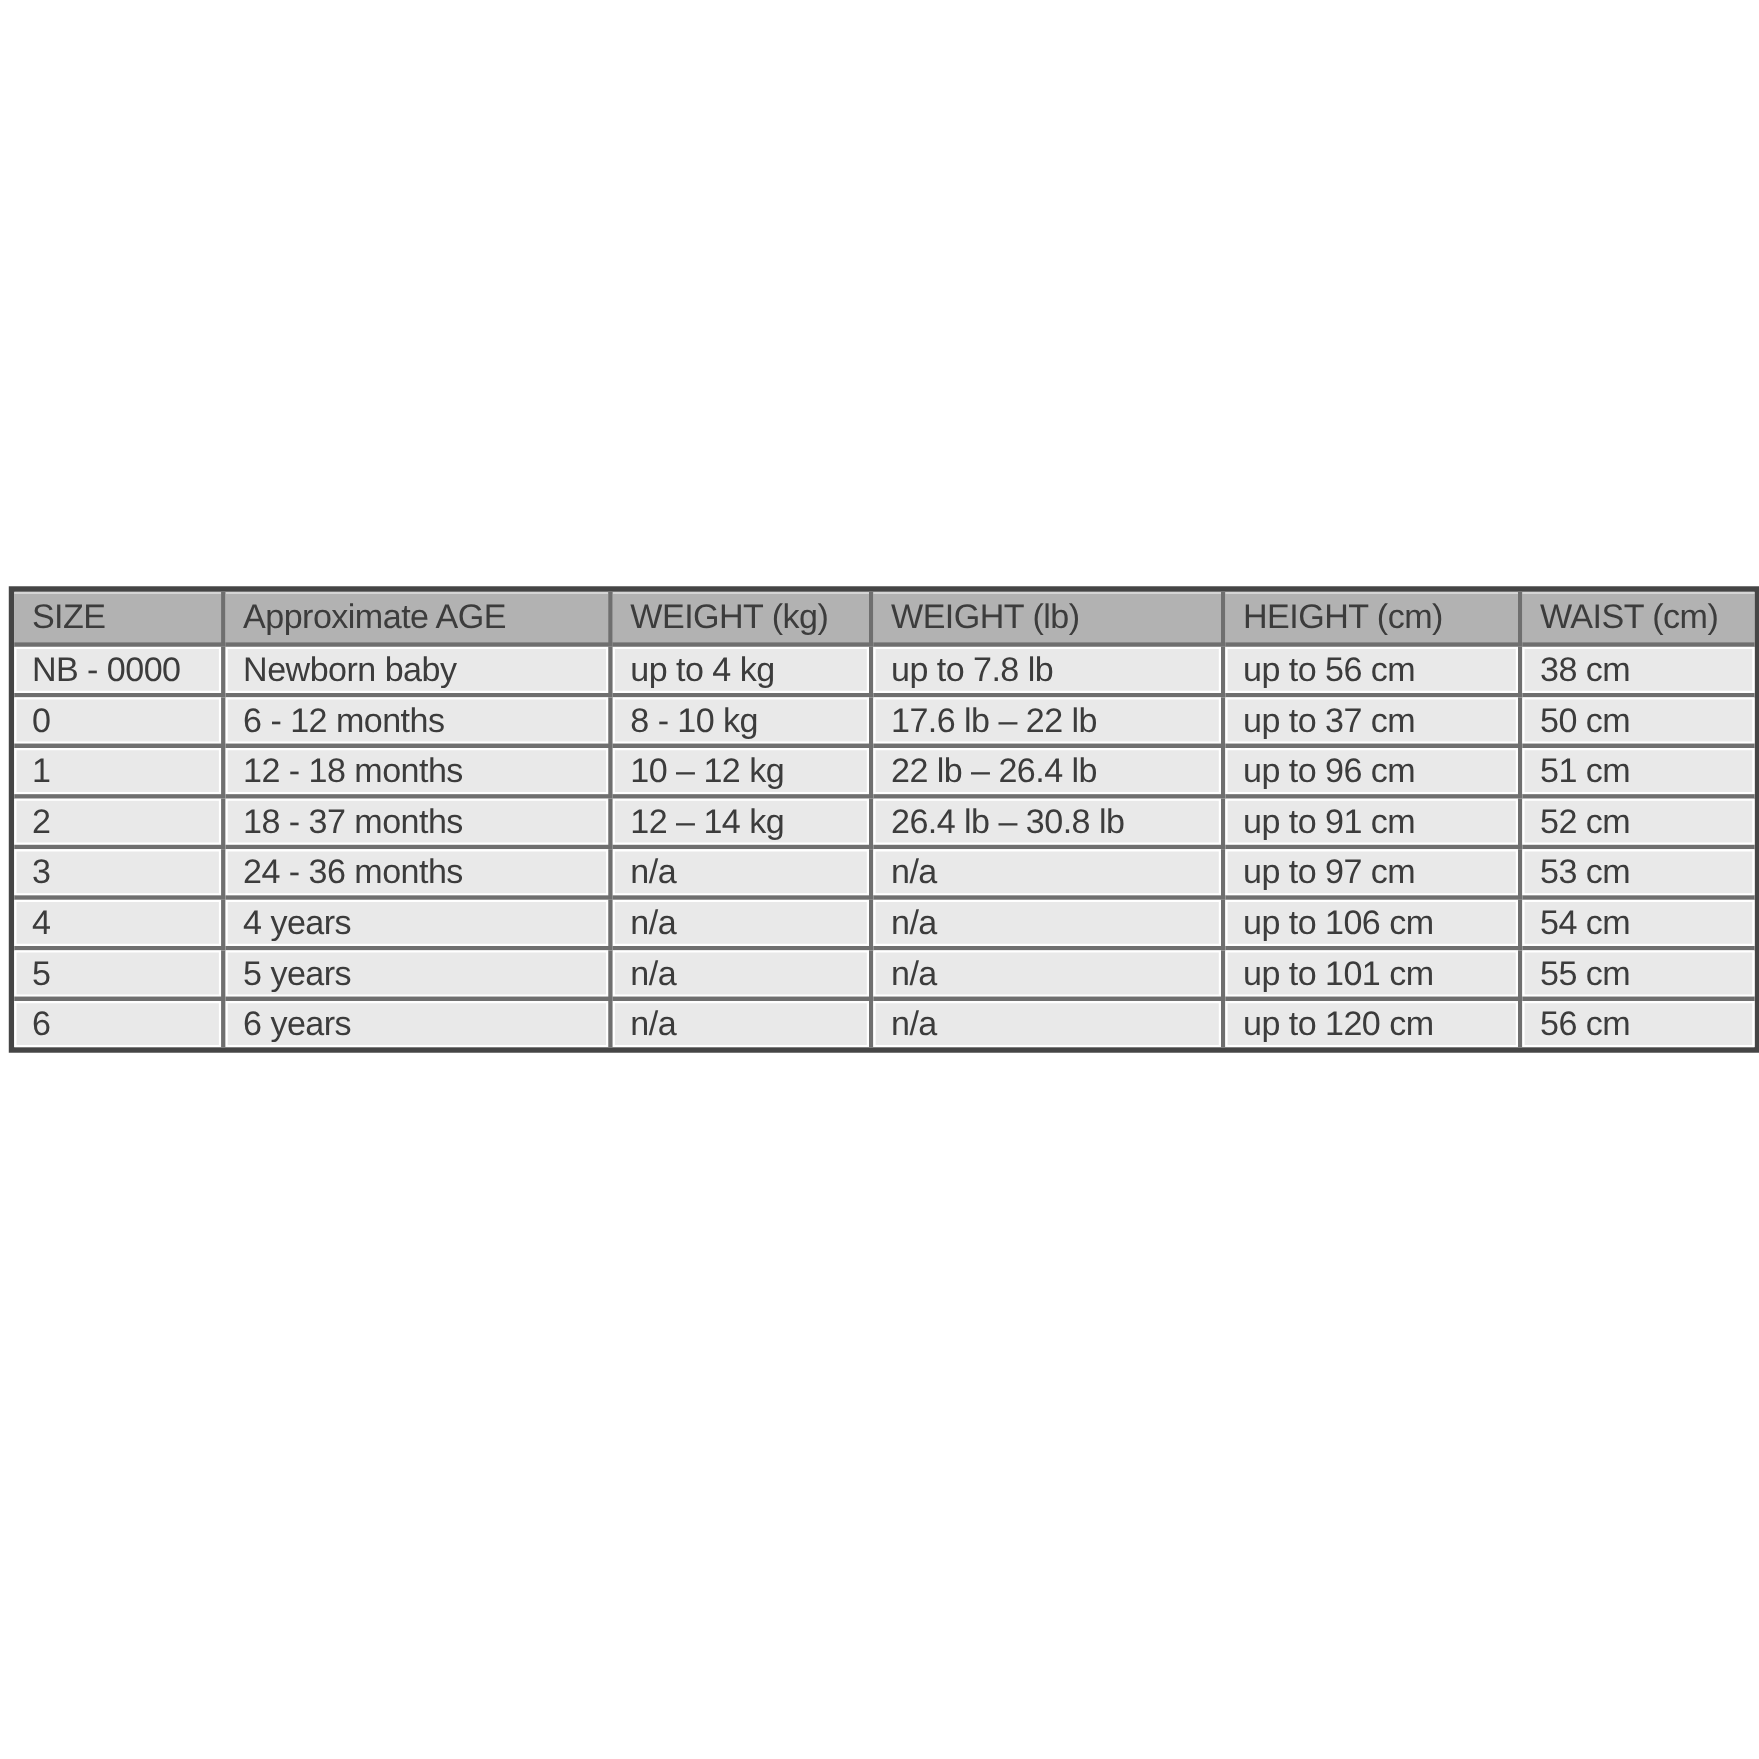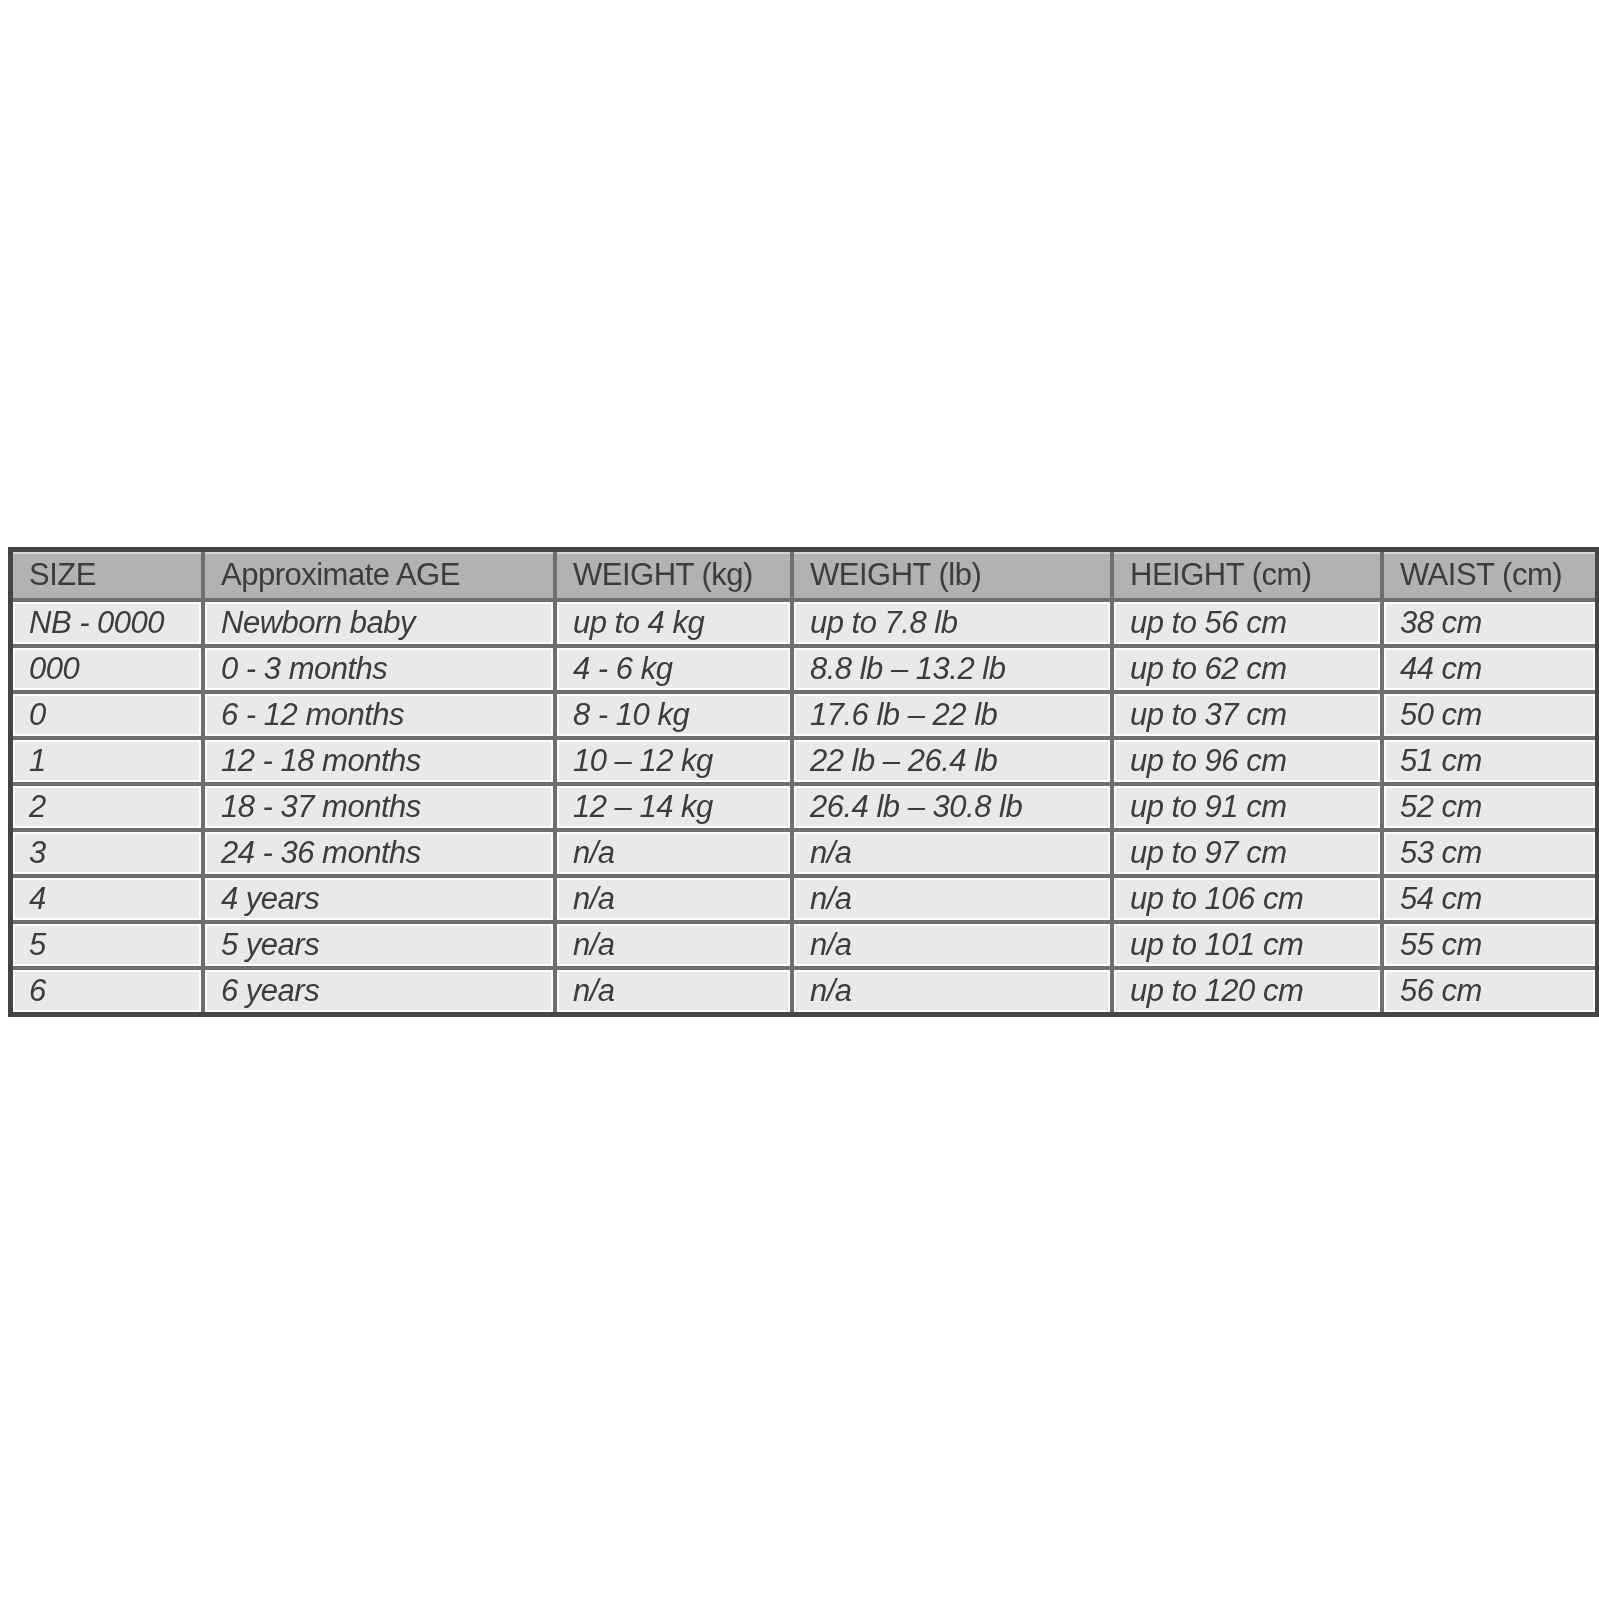--- a/index.html
+++ b/index.html
@@ -15,7 +15,7 @@
   .table-wrap {
     position: absolute;
     left: 8px;
-    top: 547px;
+    top: 533px;
     width: 1582px;
   }
 

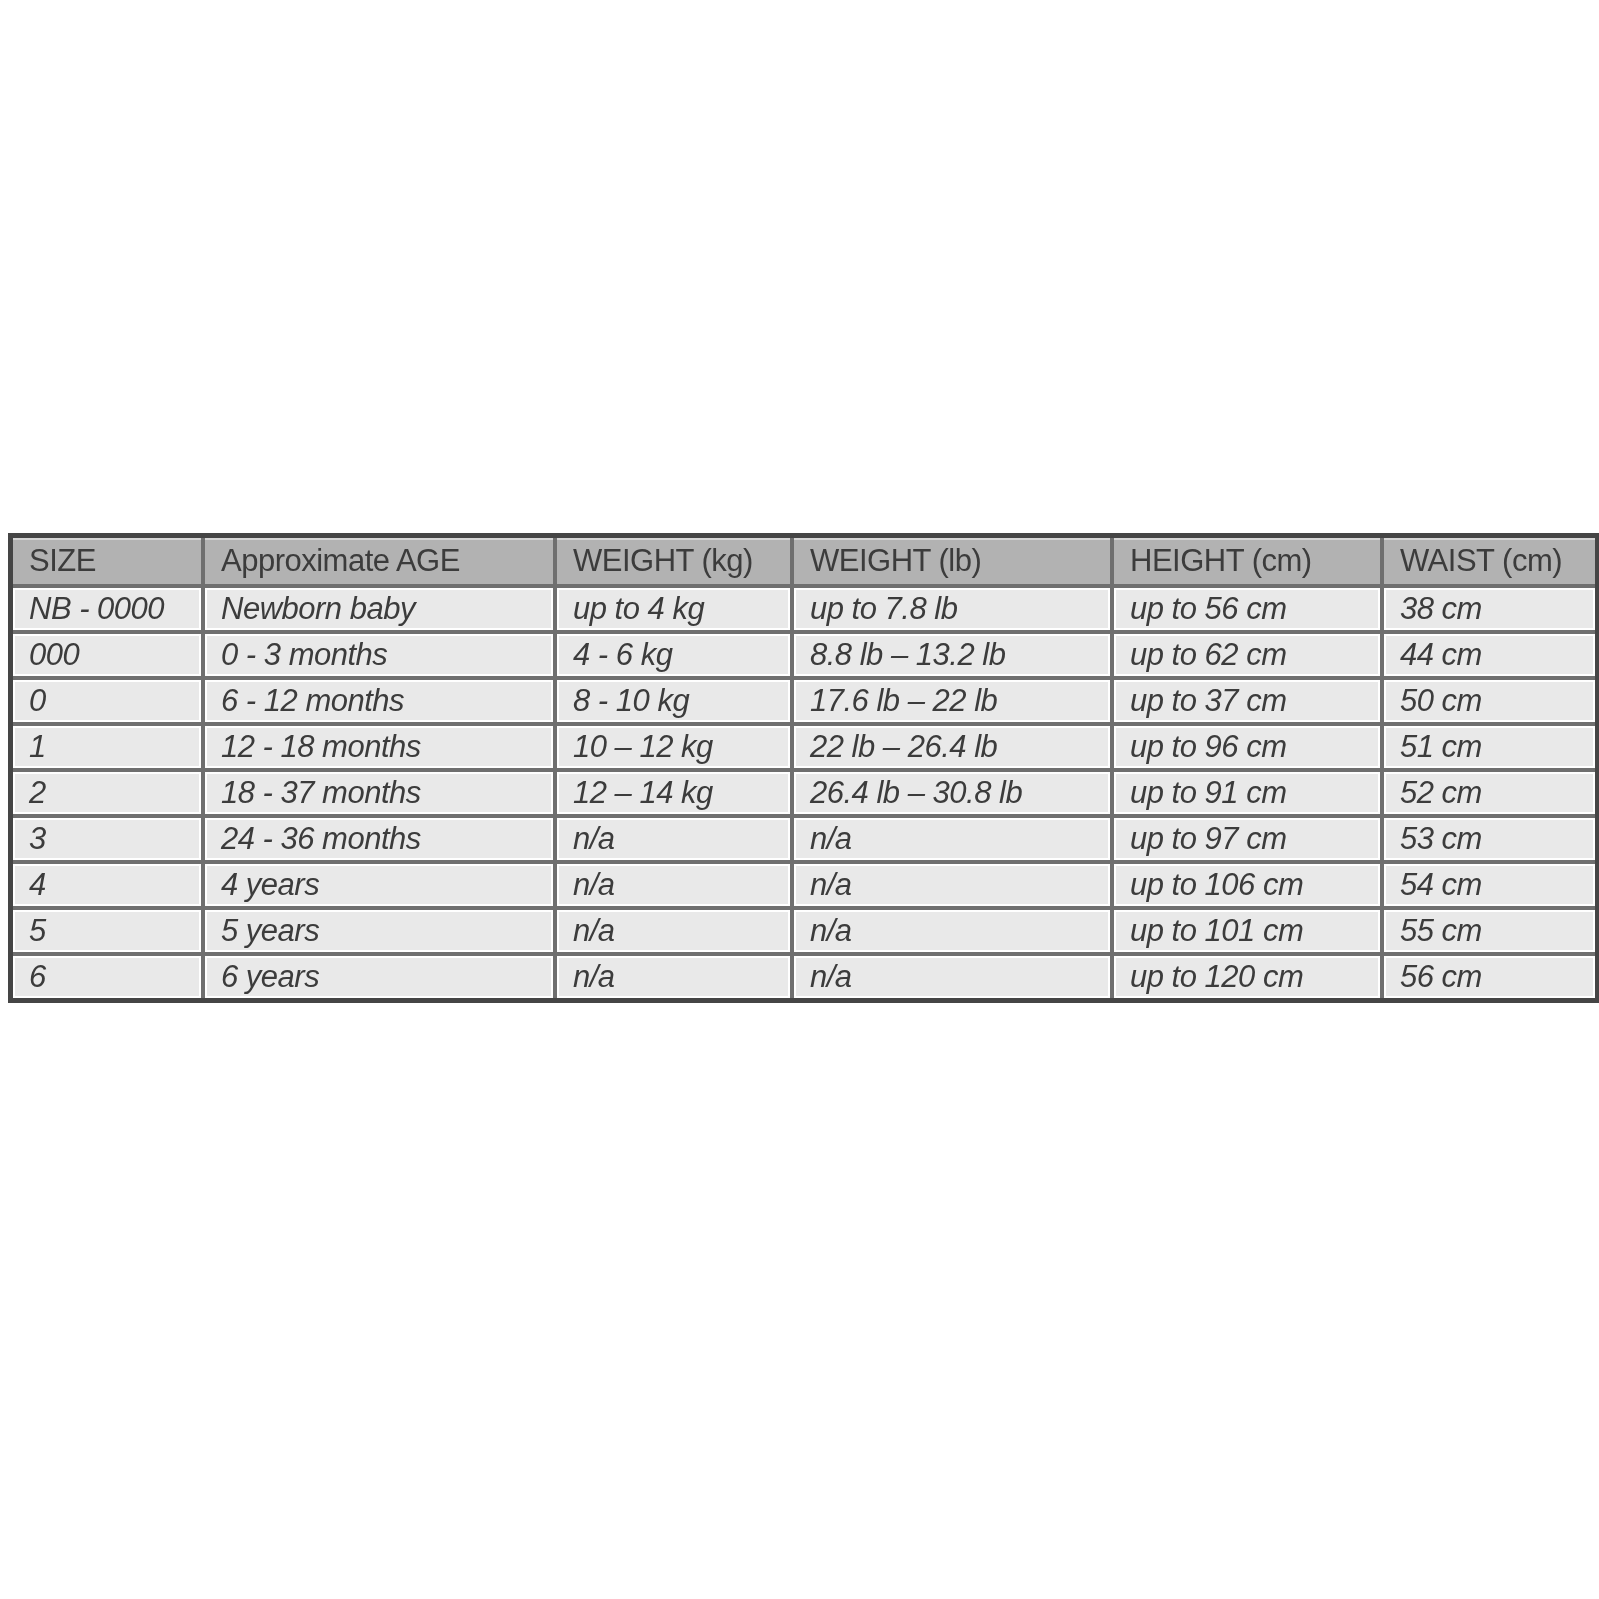--- a/index.html
+++ b/index.html
@@ -56,7 +56,6 @@
     border-right: 4px solid var(--grid-color, #6f6f6f);
     border-bottom: 4px solid var(--grid-color, #6f6f6f);
     box-shadow: inset 0 0 0 2px var(--highlight-color, #ffffff);
-    font-style: italic;
   }
 
   table.size-chart th:last-child,

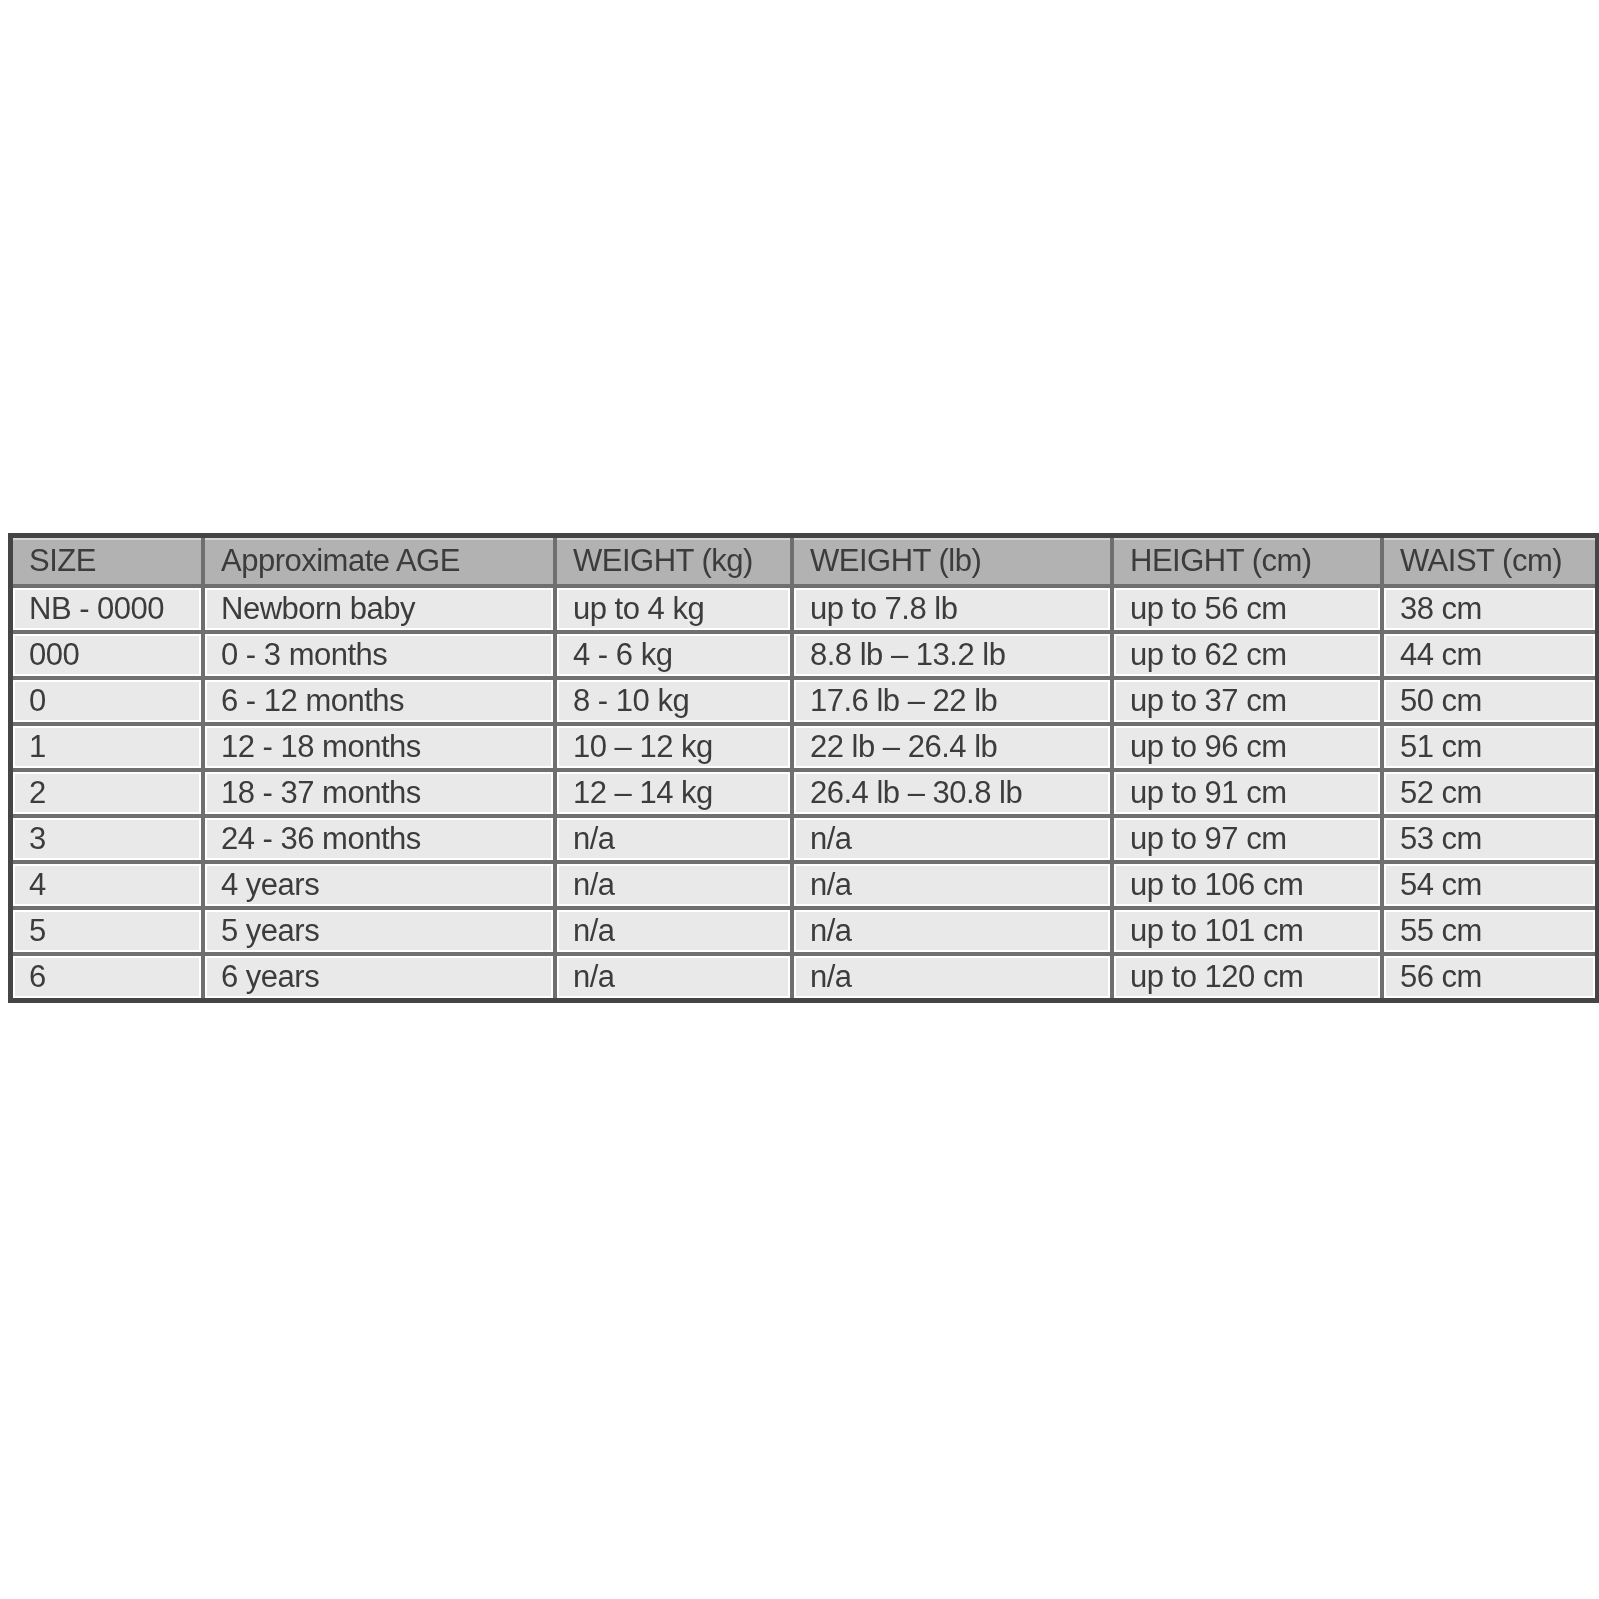--- a/index.html
+++ b/index.html
@@ -108,14 +108,6 @@
           <td>38 cm</td>
         </tr>
         <tr>
-          <td>000</td>
-          <td>0 - 3 months</td>
-          <td>4 - 6 kg</td>
-          <td>8.8 lb – 13.2 lb</td>
-          <td>up to 62 cm</td>
-          <td>44 cm</td>
-        </tr>
-        <tr>
           <td>0</td>
           <td>6 - 12 months</td>
           <td>8 - 10 kg</td>

